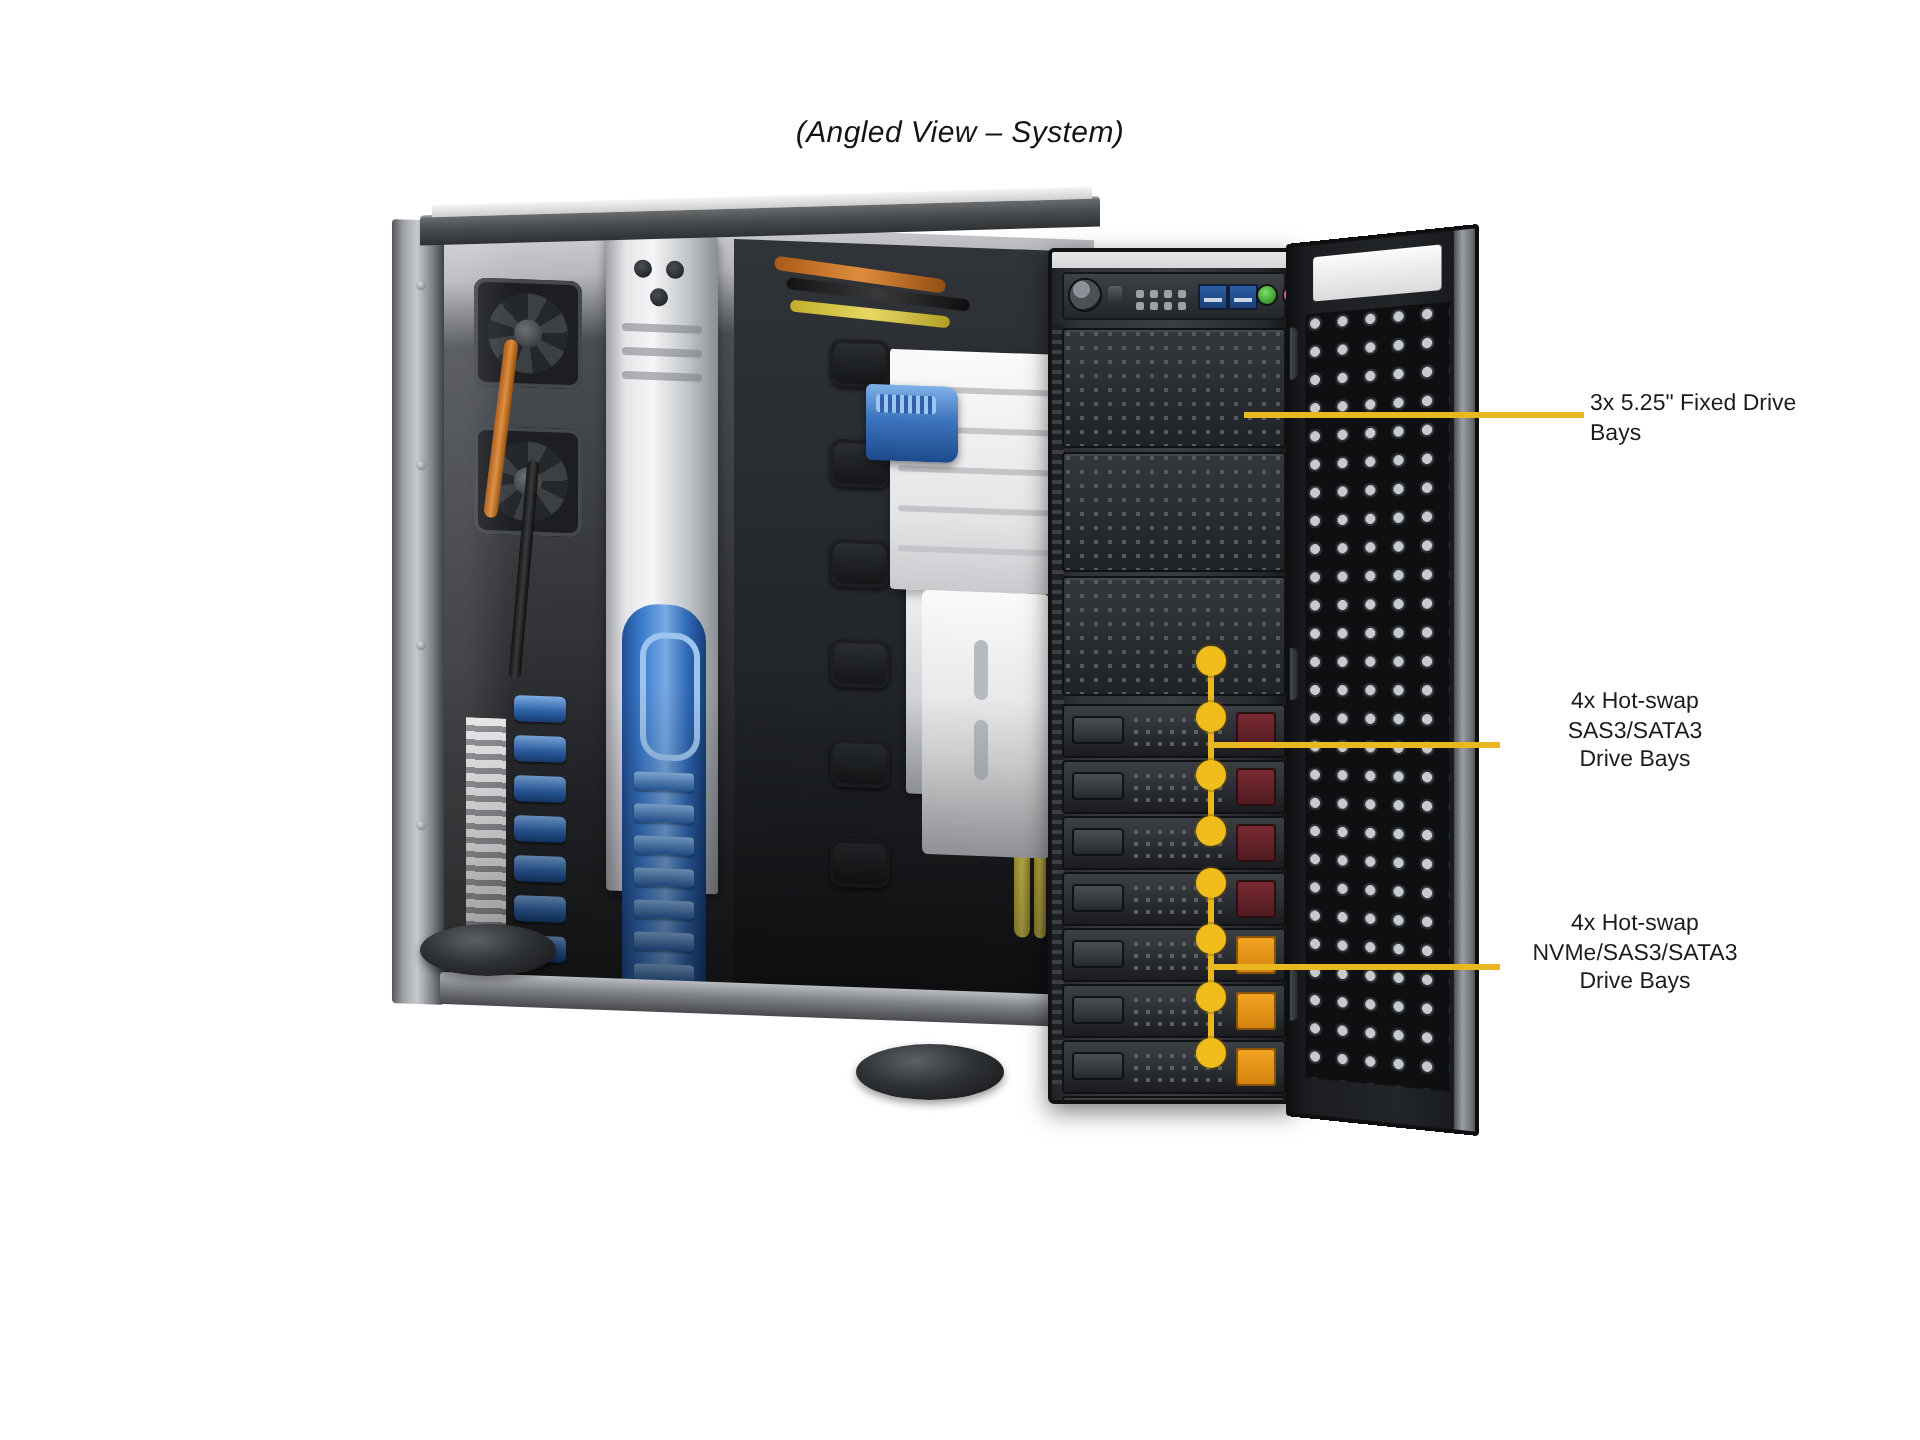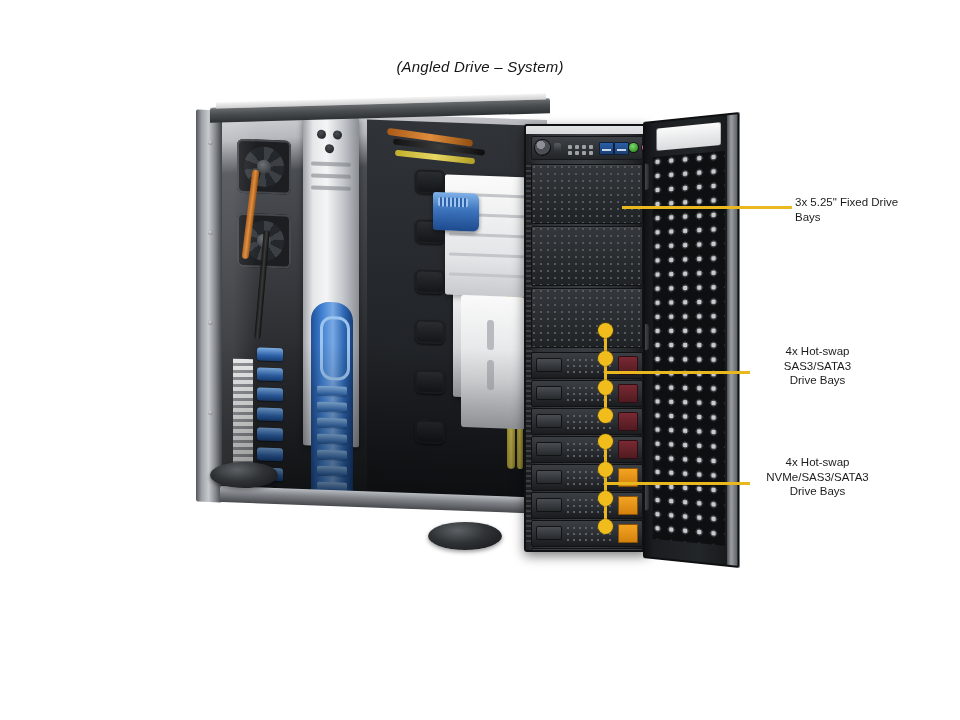--- a/index.html
+++ b/index.html
@@ -513,7 +513,7 @@
 </head>
 <body>
 
-<div id="figure-title">(Angled Drive – System)</div>
+<div id="figure-title">(Angled View – System)</div>
 
 <div id="product-photo">
 

